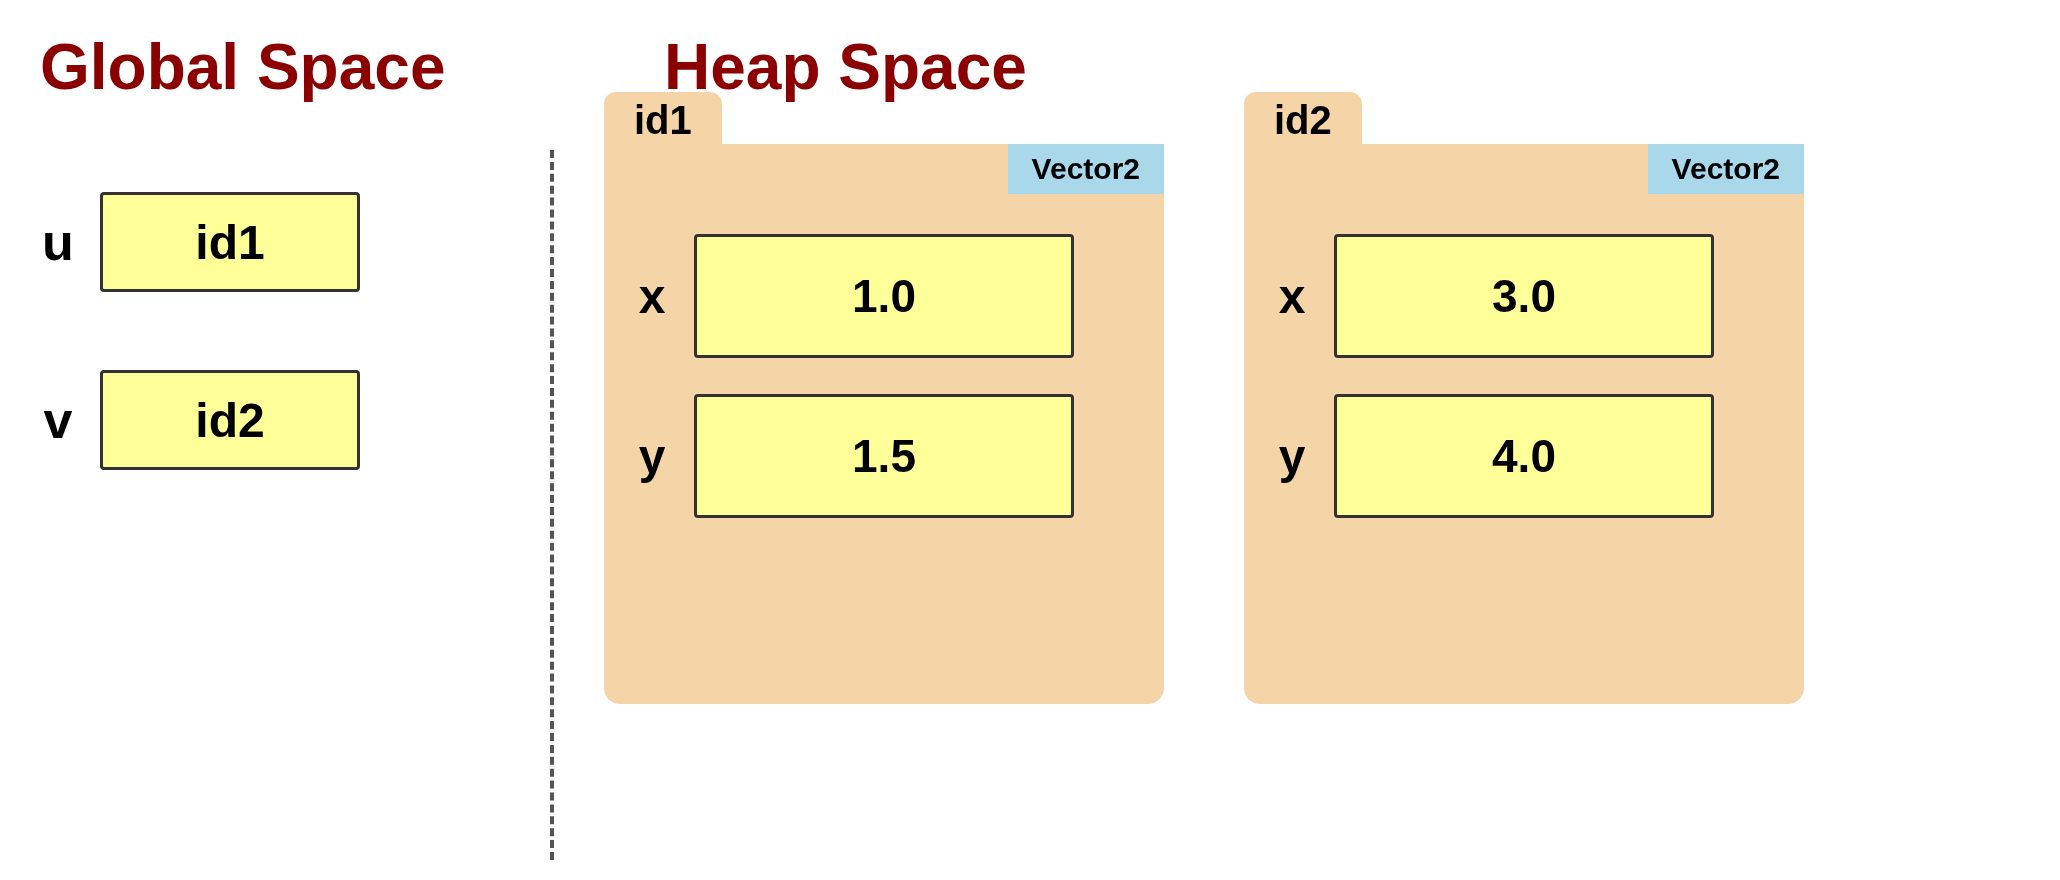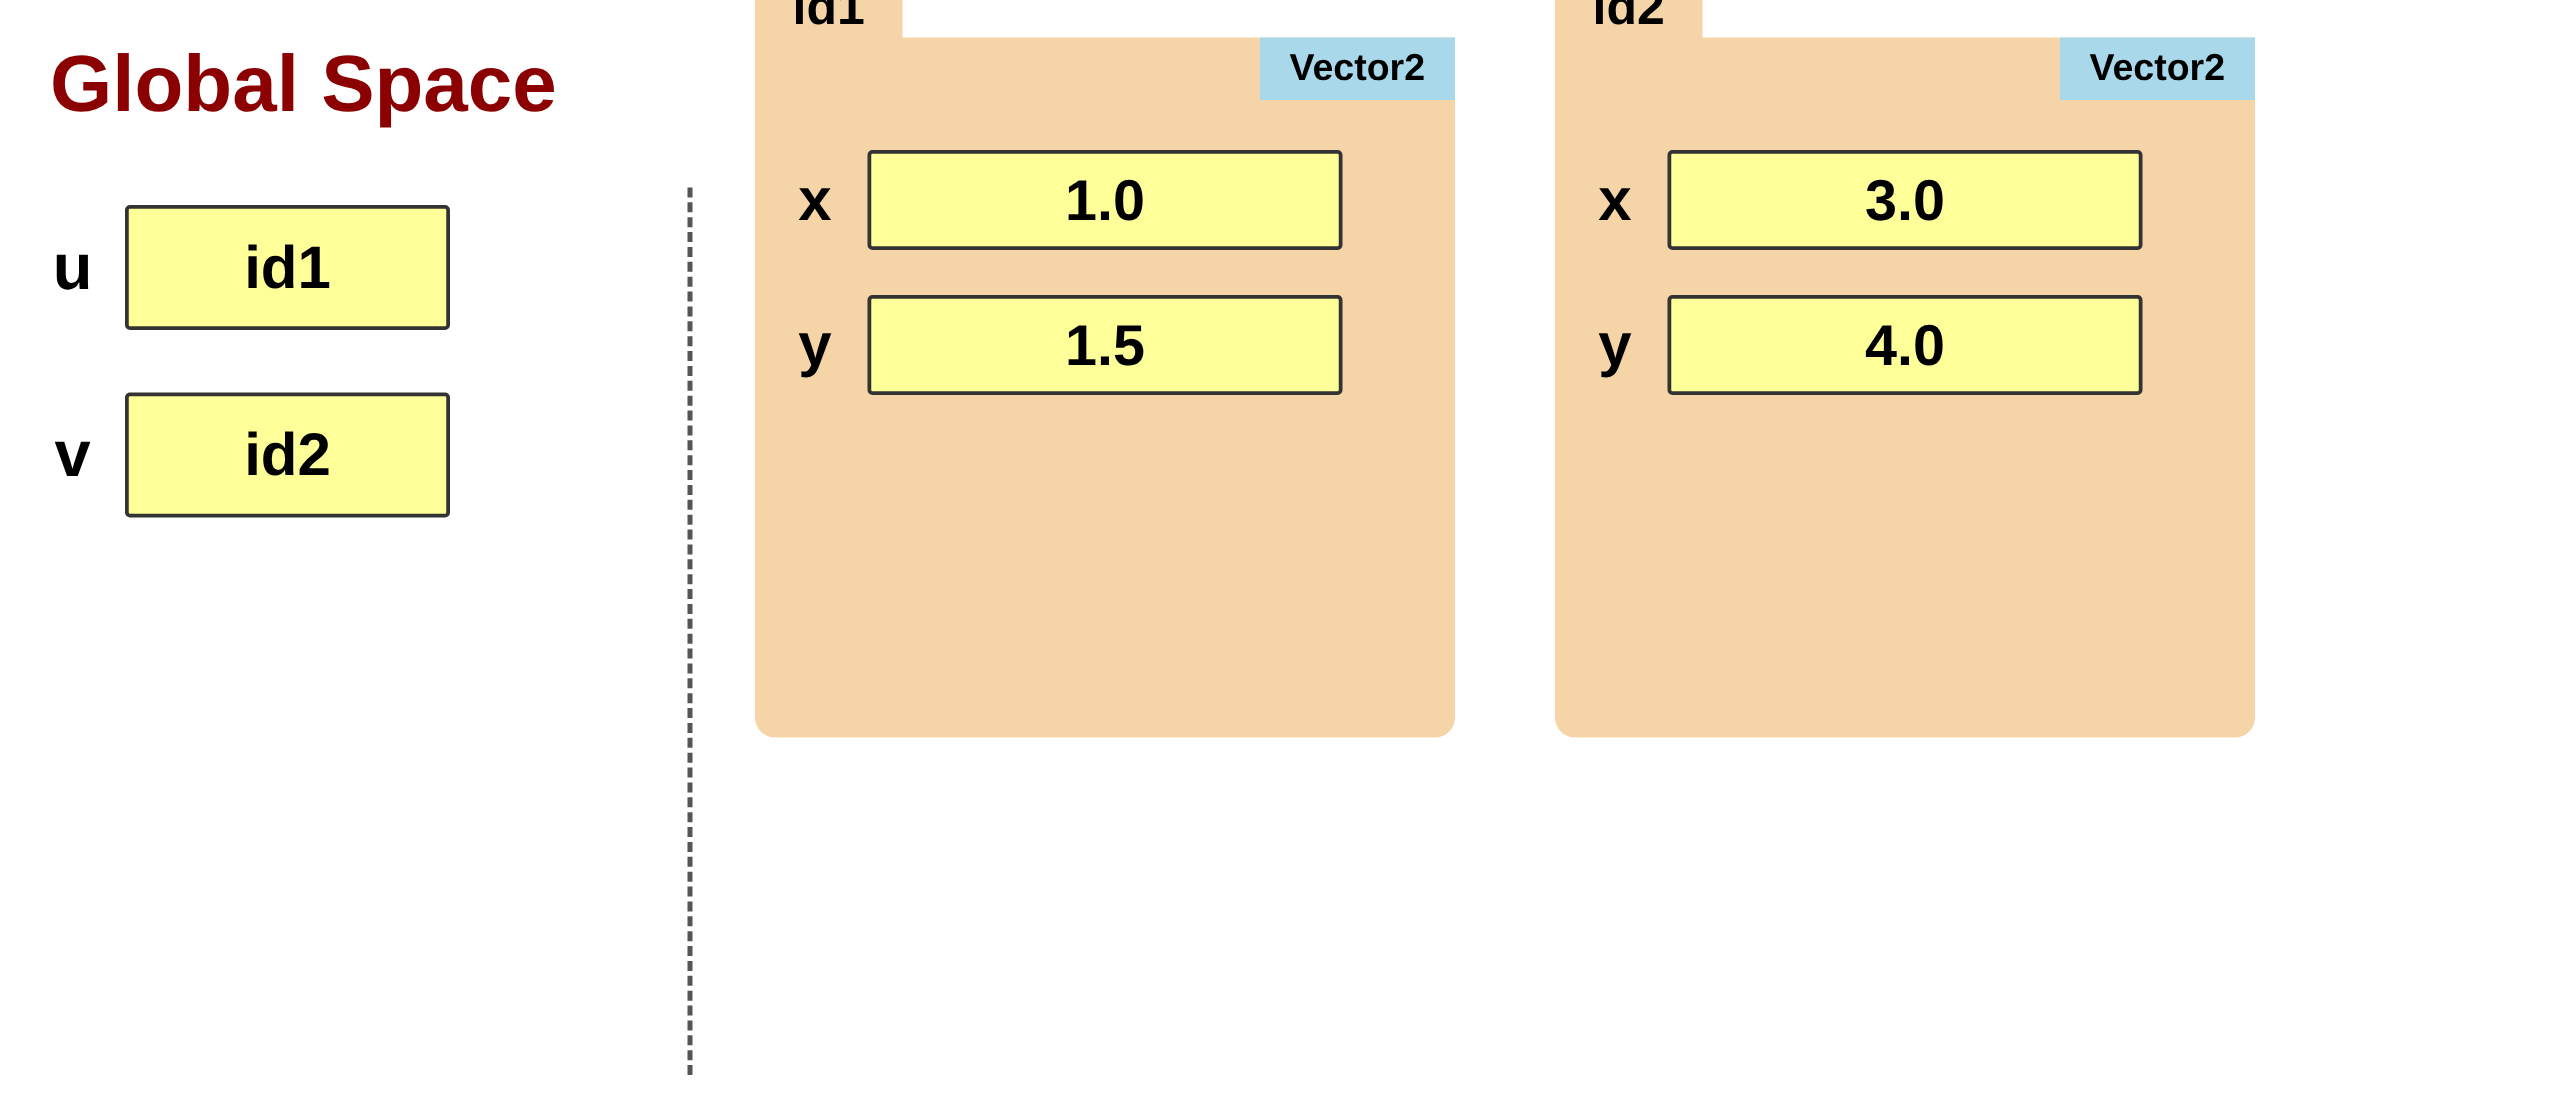--- a/index.html
+++ b/index.html
@@ -32,6 +32,7 @@
       flex-direction: column;
       align-items: flex-start;
       padding-top: 10px;
+      gap: 28px;
     }
 
     .section-title {

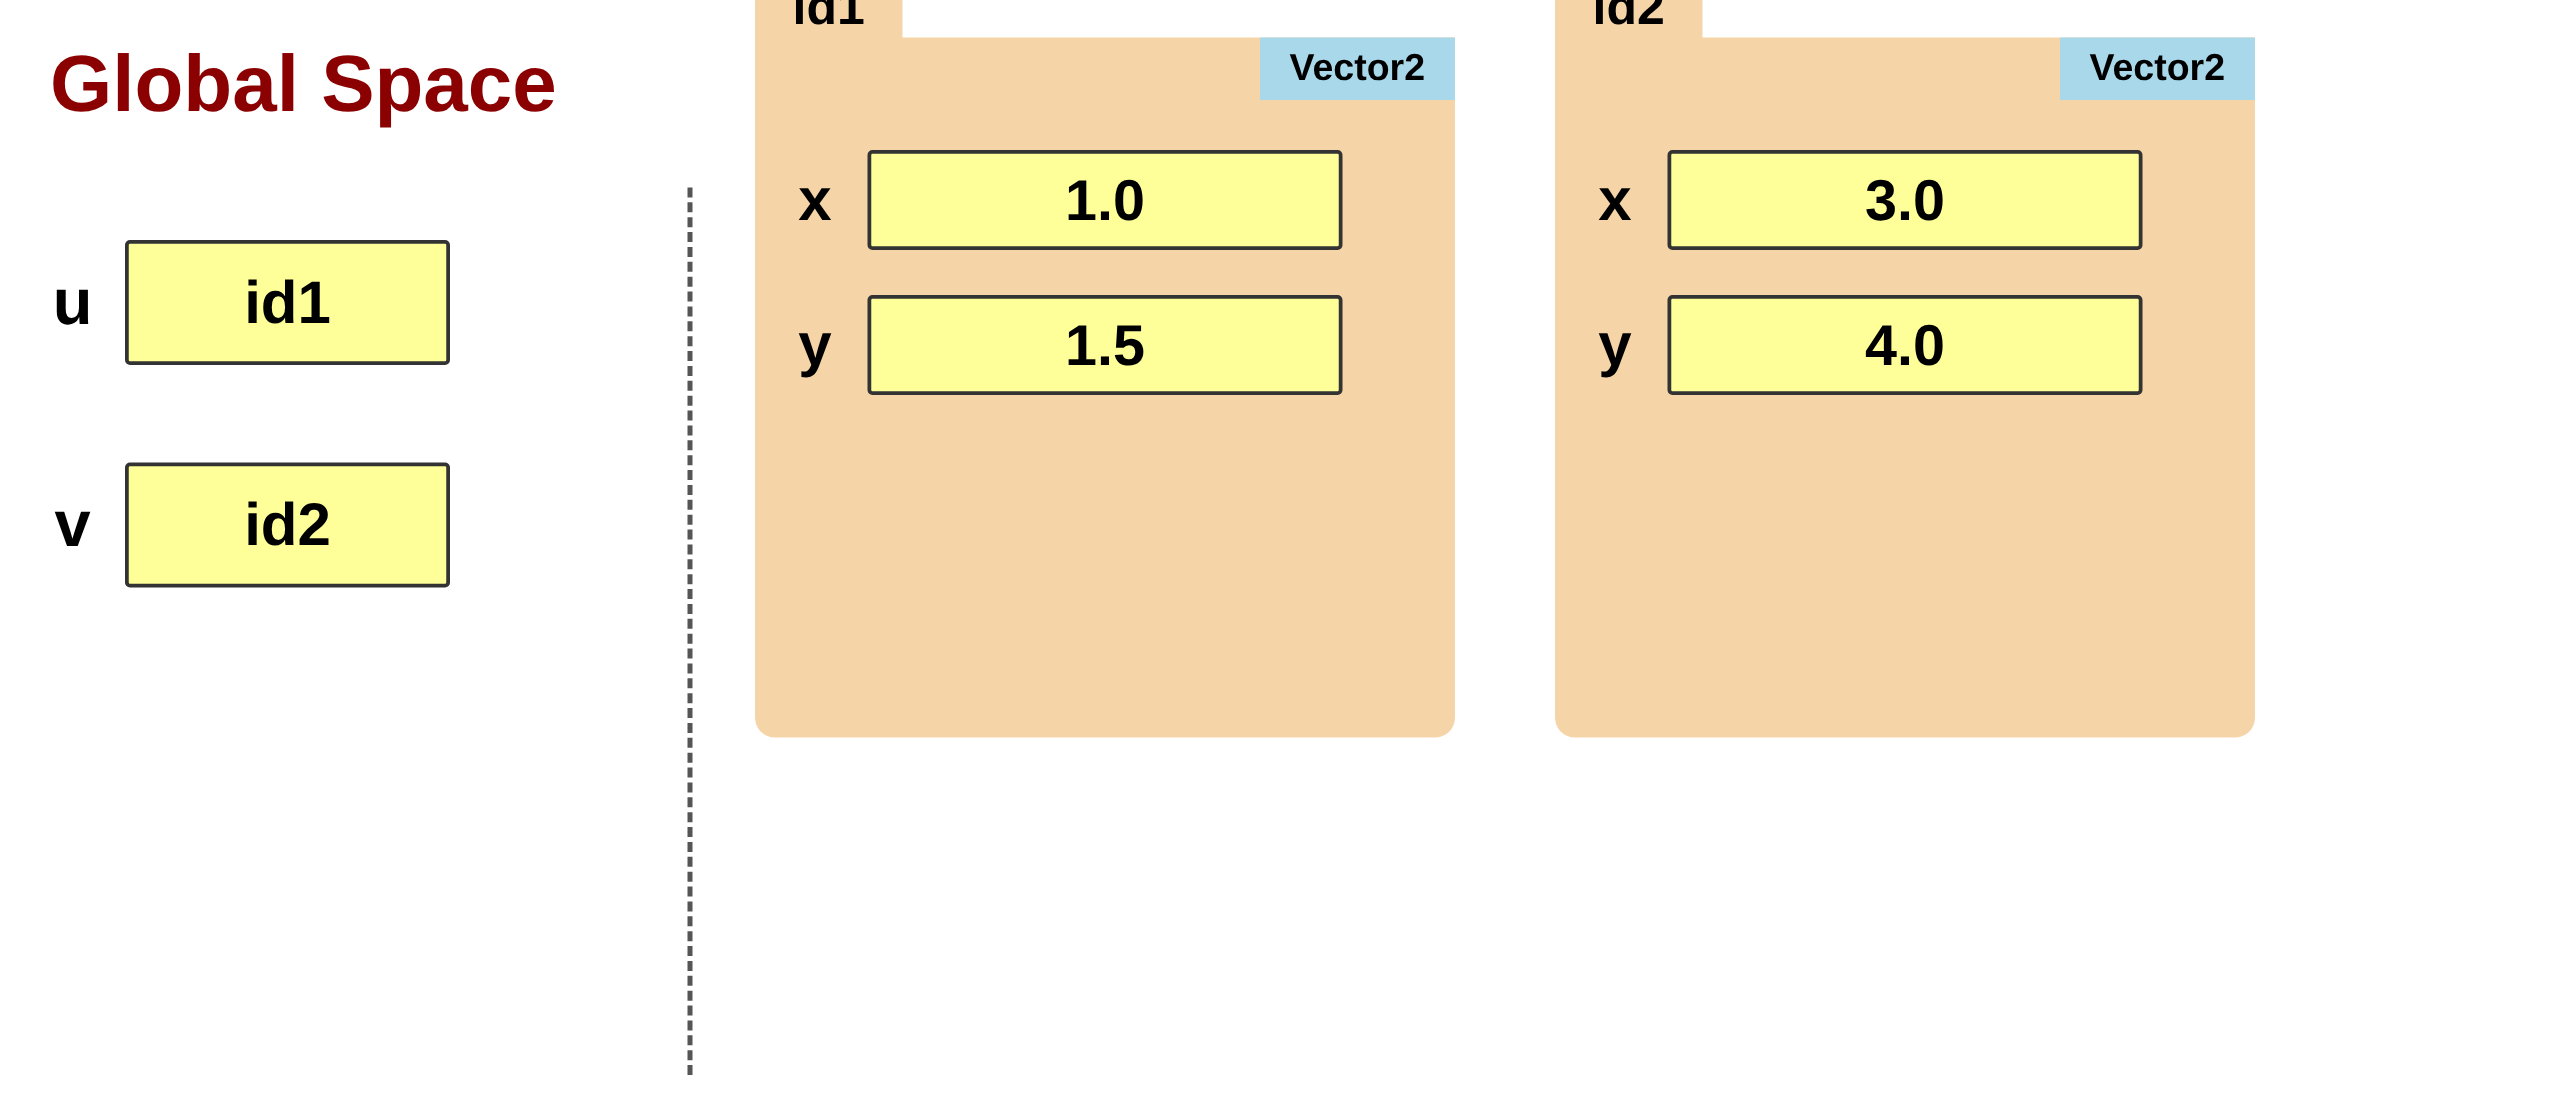--- a/index.html
+++ b/index.html
@@ -221,6 +221,7 @@
   <div class="divider"></div>
 
   <div class="heap-space">
+    <div class="heap-title">Heap Space</div>
 
     <div class="heap-objects-row">
 

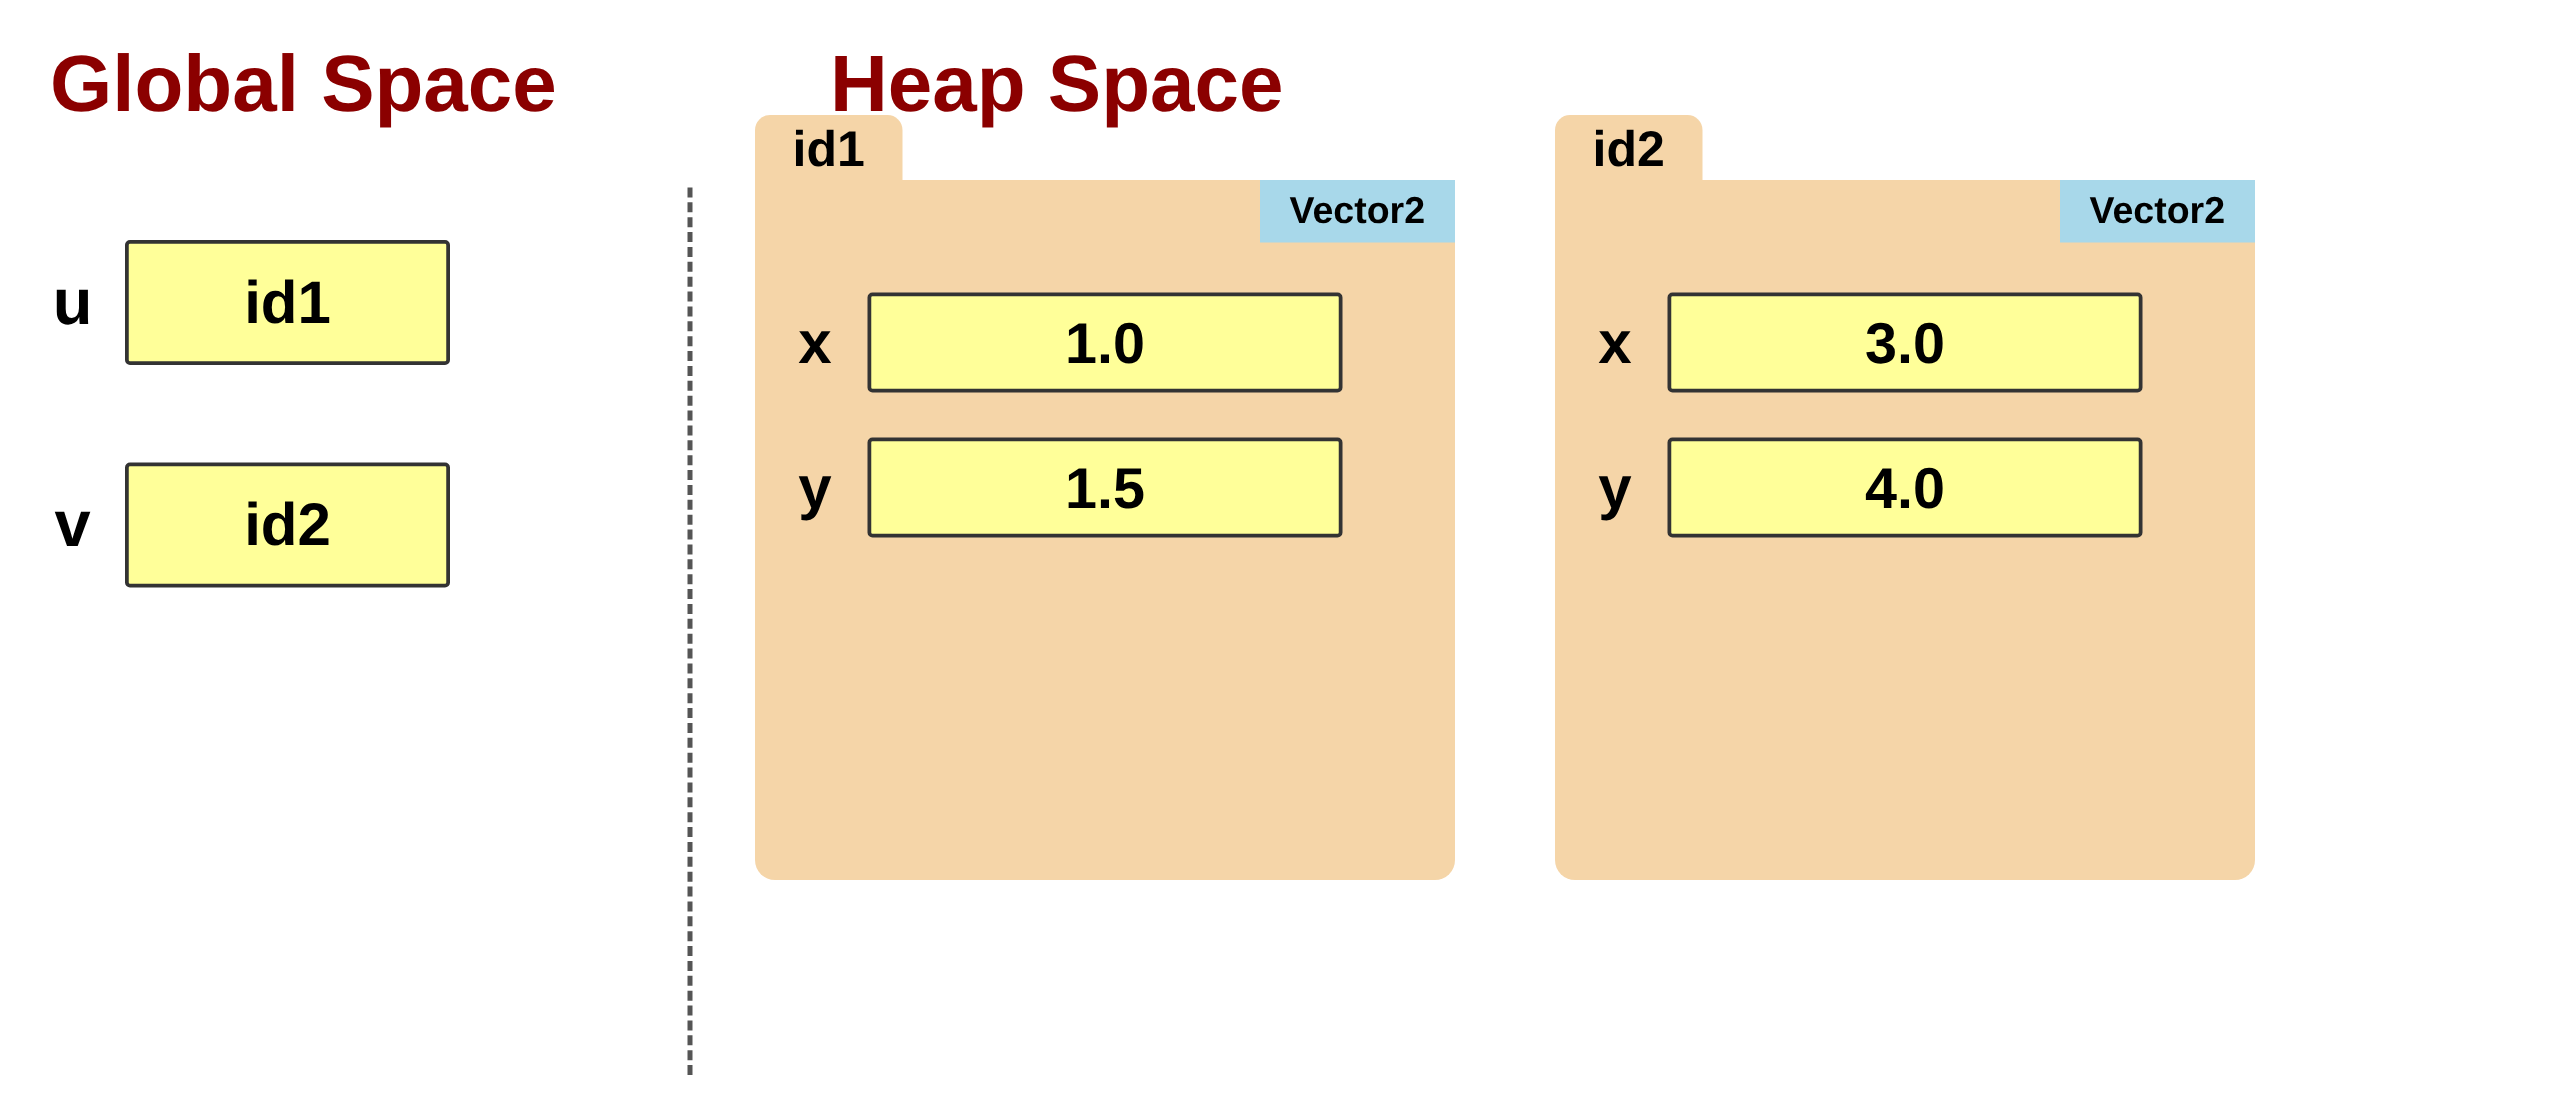--- a/index.html
+++ b/index.html
@@ -183,7 +183,7 @@
       border: 3px solid #333;
       border-radius: 4px;
       width: 380px;
-      height: 80px;
+      height: 124px;
       display: flex;
       align-items: center;
       justify-content: center;

